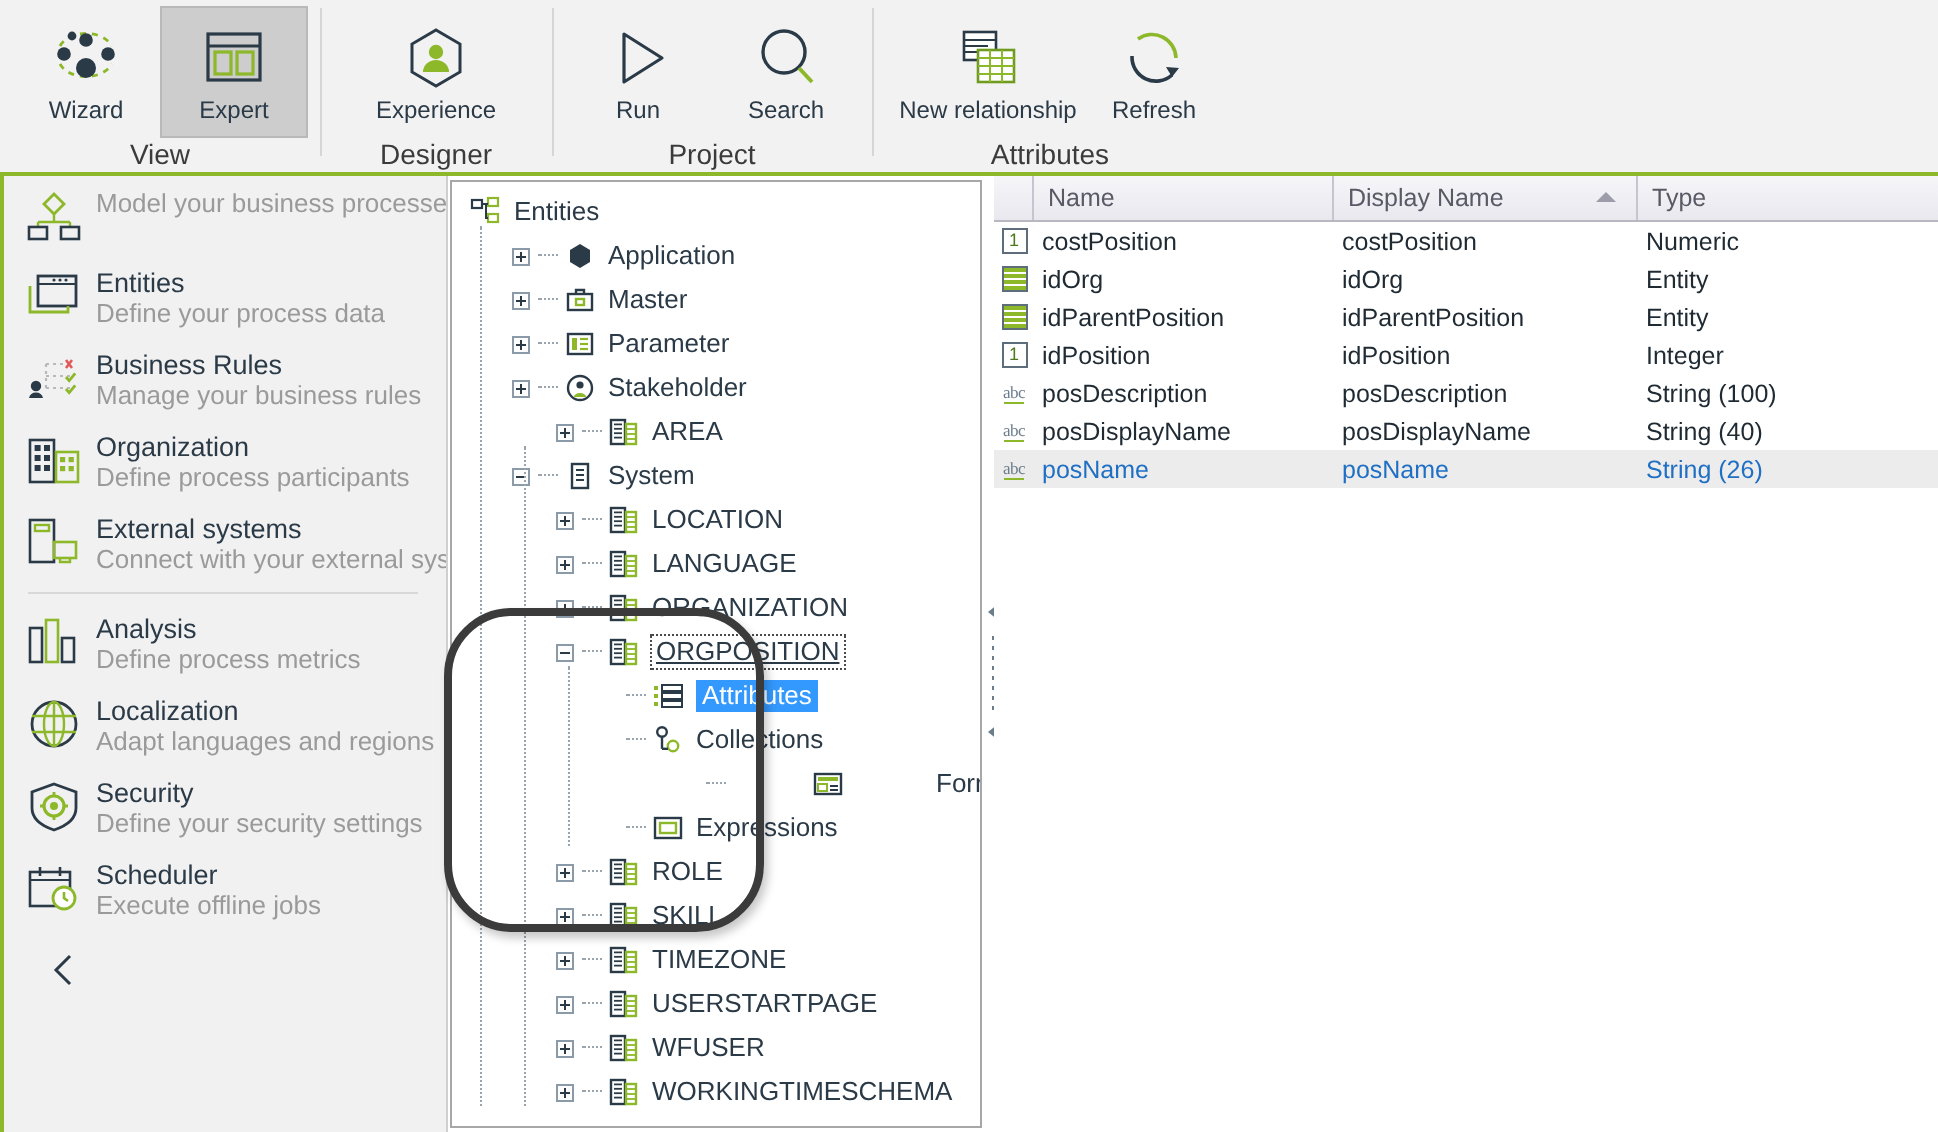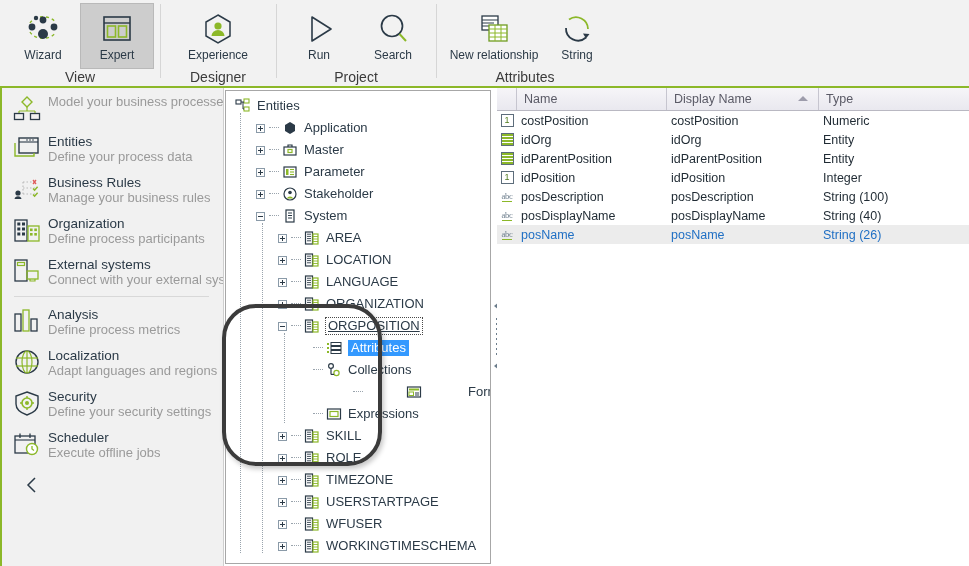--- a/index.html
+++ b/index.html
@@ -472,7 +472,7 @@
                 <polygon points="27,26.5 24,21.5 30.5,22" fill="#2b3a47"></polygon>
               </svg>
             </div>
-            <div class="rlabel">String</div>
+            <div class="rlabel">Refresh</div>
           </div>
         </div>
         <div class="rgroup-label">Attributes</div>

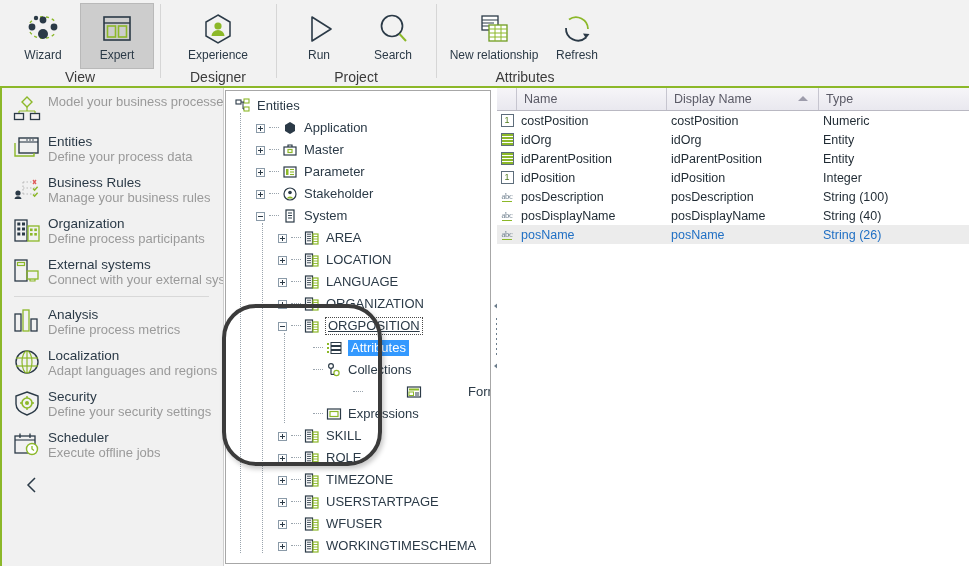--- a/index.html
+++ b/index.html
@@ -705,19 +705,6 @@
           </div>
           <span class="tlabel">Stakeholder</span>
         </div>
-        <div class="tnode" style="padding-left: 30px;">
-          <div class="texp"></div>
-          <div class="tdots"></div>
-          <div class="ticon">
-            <svg width="16" height="16" viewBox="0 0 16 16">
-              <rect x="4" y="2" width="8" height="12" fill="none" stroke="#2b3a47" stroke-width="1.2"></rect>
-              <line x1="6" y1="5" x2="10" y2="5" stroke="#2b3a47" stroke-width="1"></line>
-              <line x1="6" y1="7.5" x2="10" y2="7.5" stroke="#2b3a47" stroke-width="1"></line>
-              <line x1="6" y1="10" x2="10" y2="10" stroke="#2b3a47" stroke-width="1"></line>
-            </svg>
-          </div>
-          <span class="tlabel">System</span>
-        </div>
         <div class="tnode" style="padding-left: 52px;">
           <div class="texp plus"></div>
           <div class="tdots"></div>
@@ -735,6 +722,19 @@
             </svg>
           </div>
           <span class="tlabel">AREA</span>
+        </div>
+        <div class="tnode" style="padding-left: 30px;">
+          <div class="texp"></div>
+          <div class="tdots"></div>
+          <div class="ticon">
+            <svg width="16" height="16" viewBox="0 0 16 16">
+              <rect x="4" y="2" width="8" height="12" fill="none" stroke="#2b3a47" stroke-width="1.2"></rect>
+              <line x1="6" y1="5" x2="10" y2="5" stroke="#2b3a47" stroke-width="1"></line>
+              <line x1="6" y1="7.5" x2="10" y2="7.5" stroke="#2b3a47" stroke-width="1"></line>
+              <line x1="6" y1="10" x2="10" y2="10" stroke="#2b3a47" stroke-width="1"></line>
+            </svg>
+          </div>
+          <span class="tlabel">System</span>
         </div>
         <div class="tnode" style="padding-left: 52px;">
           <div class="texp plus"></div>

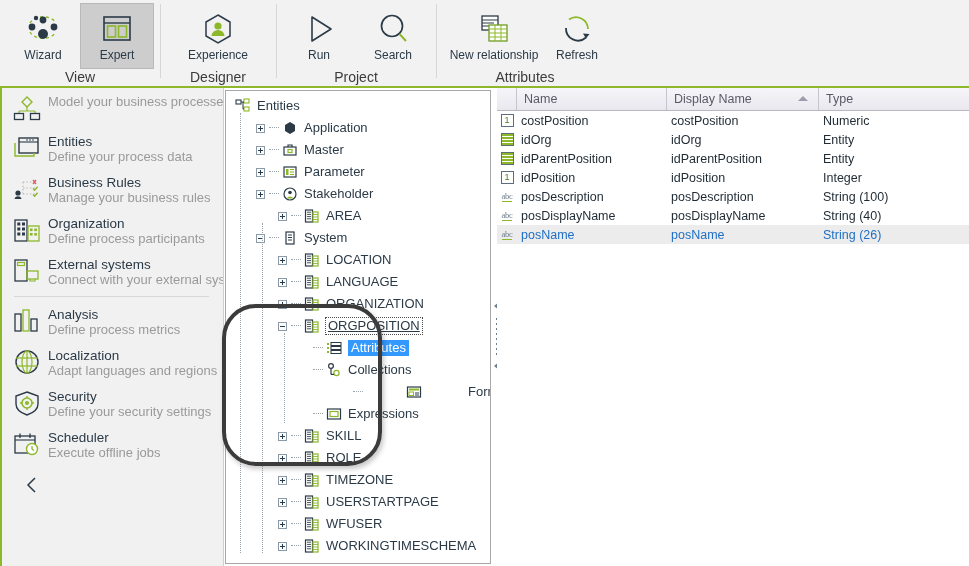--- a/index.html
+++ b/index.html
@@ -877,7 +877,7 @@
               <line x1="9" y1="11.5" x2="14" y2="11.5" stroke="#8cb829" stroke-width="0.9"></line>
             </svg>
           </div>
-          <span class="tlabel">SKILL</span>
+          <span class="tlabel">ROLE</span>
         </div>
         <div class="tnode" style="padding-left: 52px;">
           <div class="texp plus"></div>
@@ -895,7 +895,7 @@
               <line x1="9" y1="11.5" x2="14" y2="11.5" stroke="#8cb829" stroke-width="0.9"></line>
             </svg>
           </div>
-          <span class="tlabel">ROLE</span>
+          <span class="tlabel">SKILL</span>
         </div>
         <div class="tnode" style="padding-left: 52px;">
           <div class="texp plus"></div>

